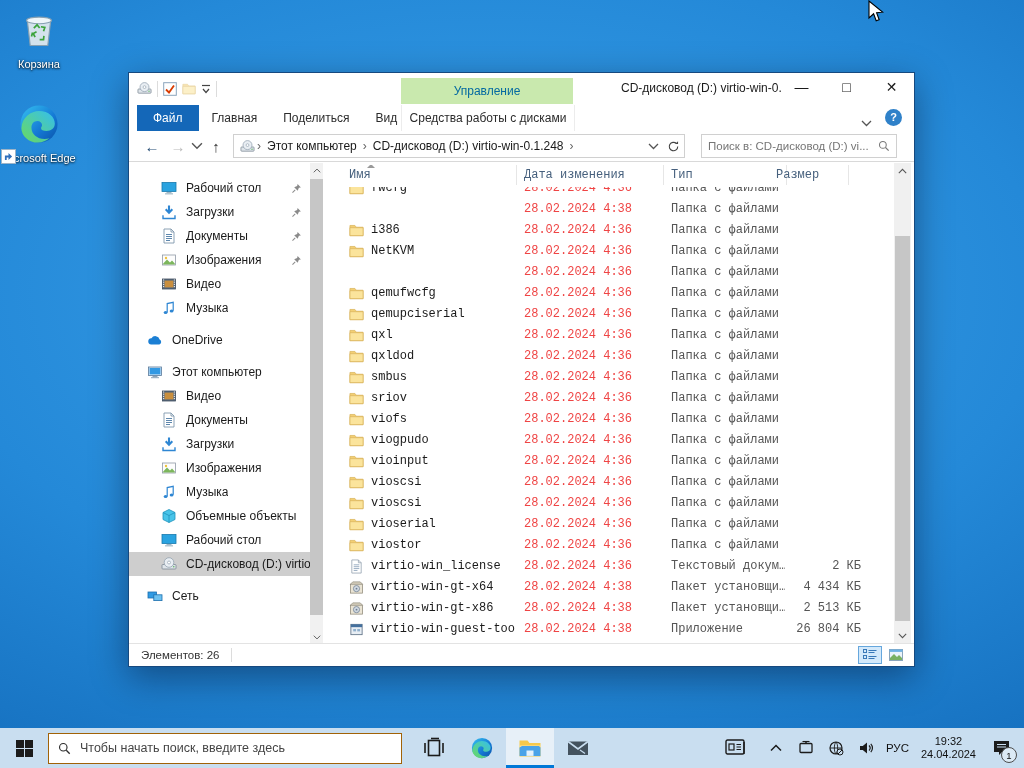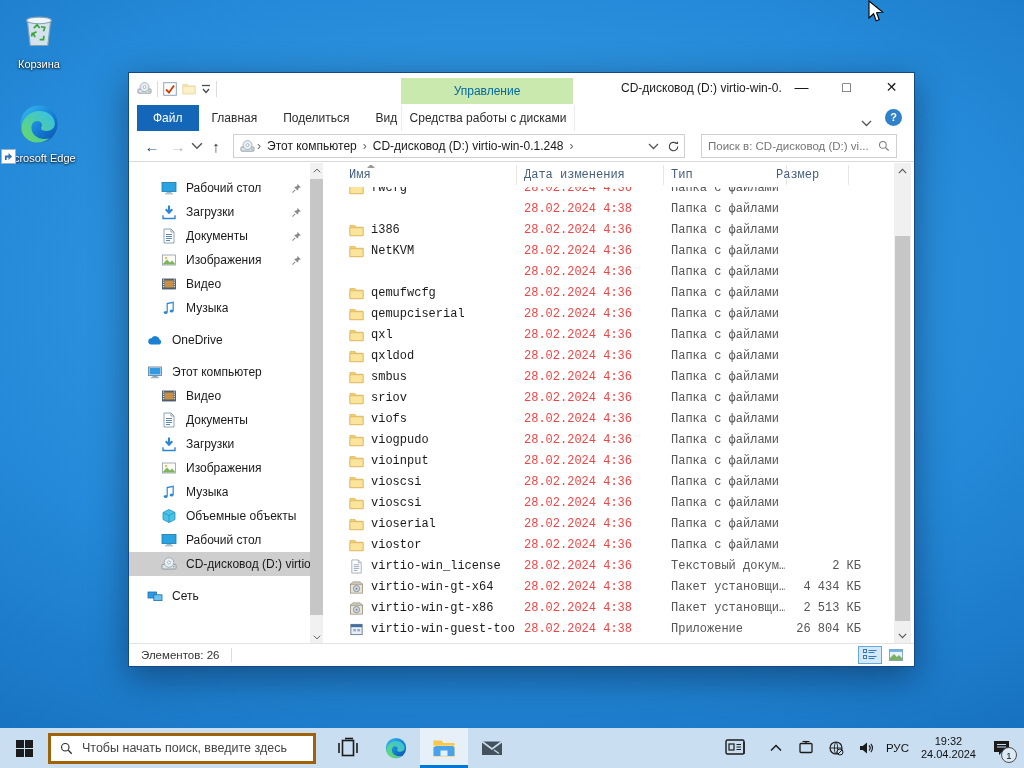--- a/index.html
+++ b/index.html
@@ -94,7 +94,7 @@
   .taskbar{position:absolute;left:0;bottom:0;width:1024px;height:40px;background:var(--taskbar,#c9def0);display:flex;align-items:center;}
   .tb-start{width:48px;height:40px;display:flex;align-items:center;justify-content:center;}
   .tb-start svg{width:17px;height:17px;}
-  .tb-search{width:268px;height:31px;background:#fff;border:3px solid #a16207;display:flex;align-items:center;box-sizing:border-box;padding:0 9px;gap:9px;}
+  .tb-search{width:354px;height:31px;background:#fff;border:1px solid #a16207;display:flex;align-items:center;box-sizing:border-box;padding:0 9px;gap:9px;}
   .tb-search svg{width:13px;height:13px;}
   .tb-ph{font-size:12.5px;color:#454545;white-space:nowrap;}
   .tb-tile{width:48px;height:40px;display:flex;align-items:center;justify-content:center;position:relative;}

